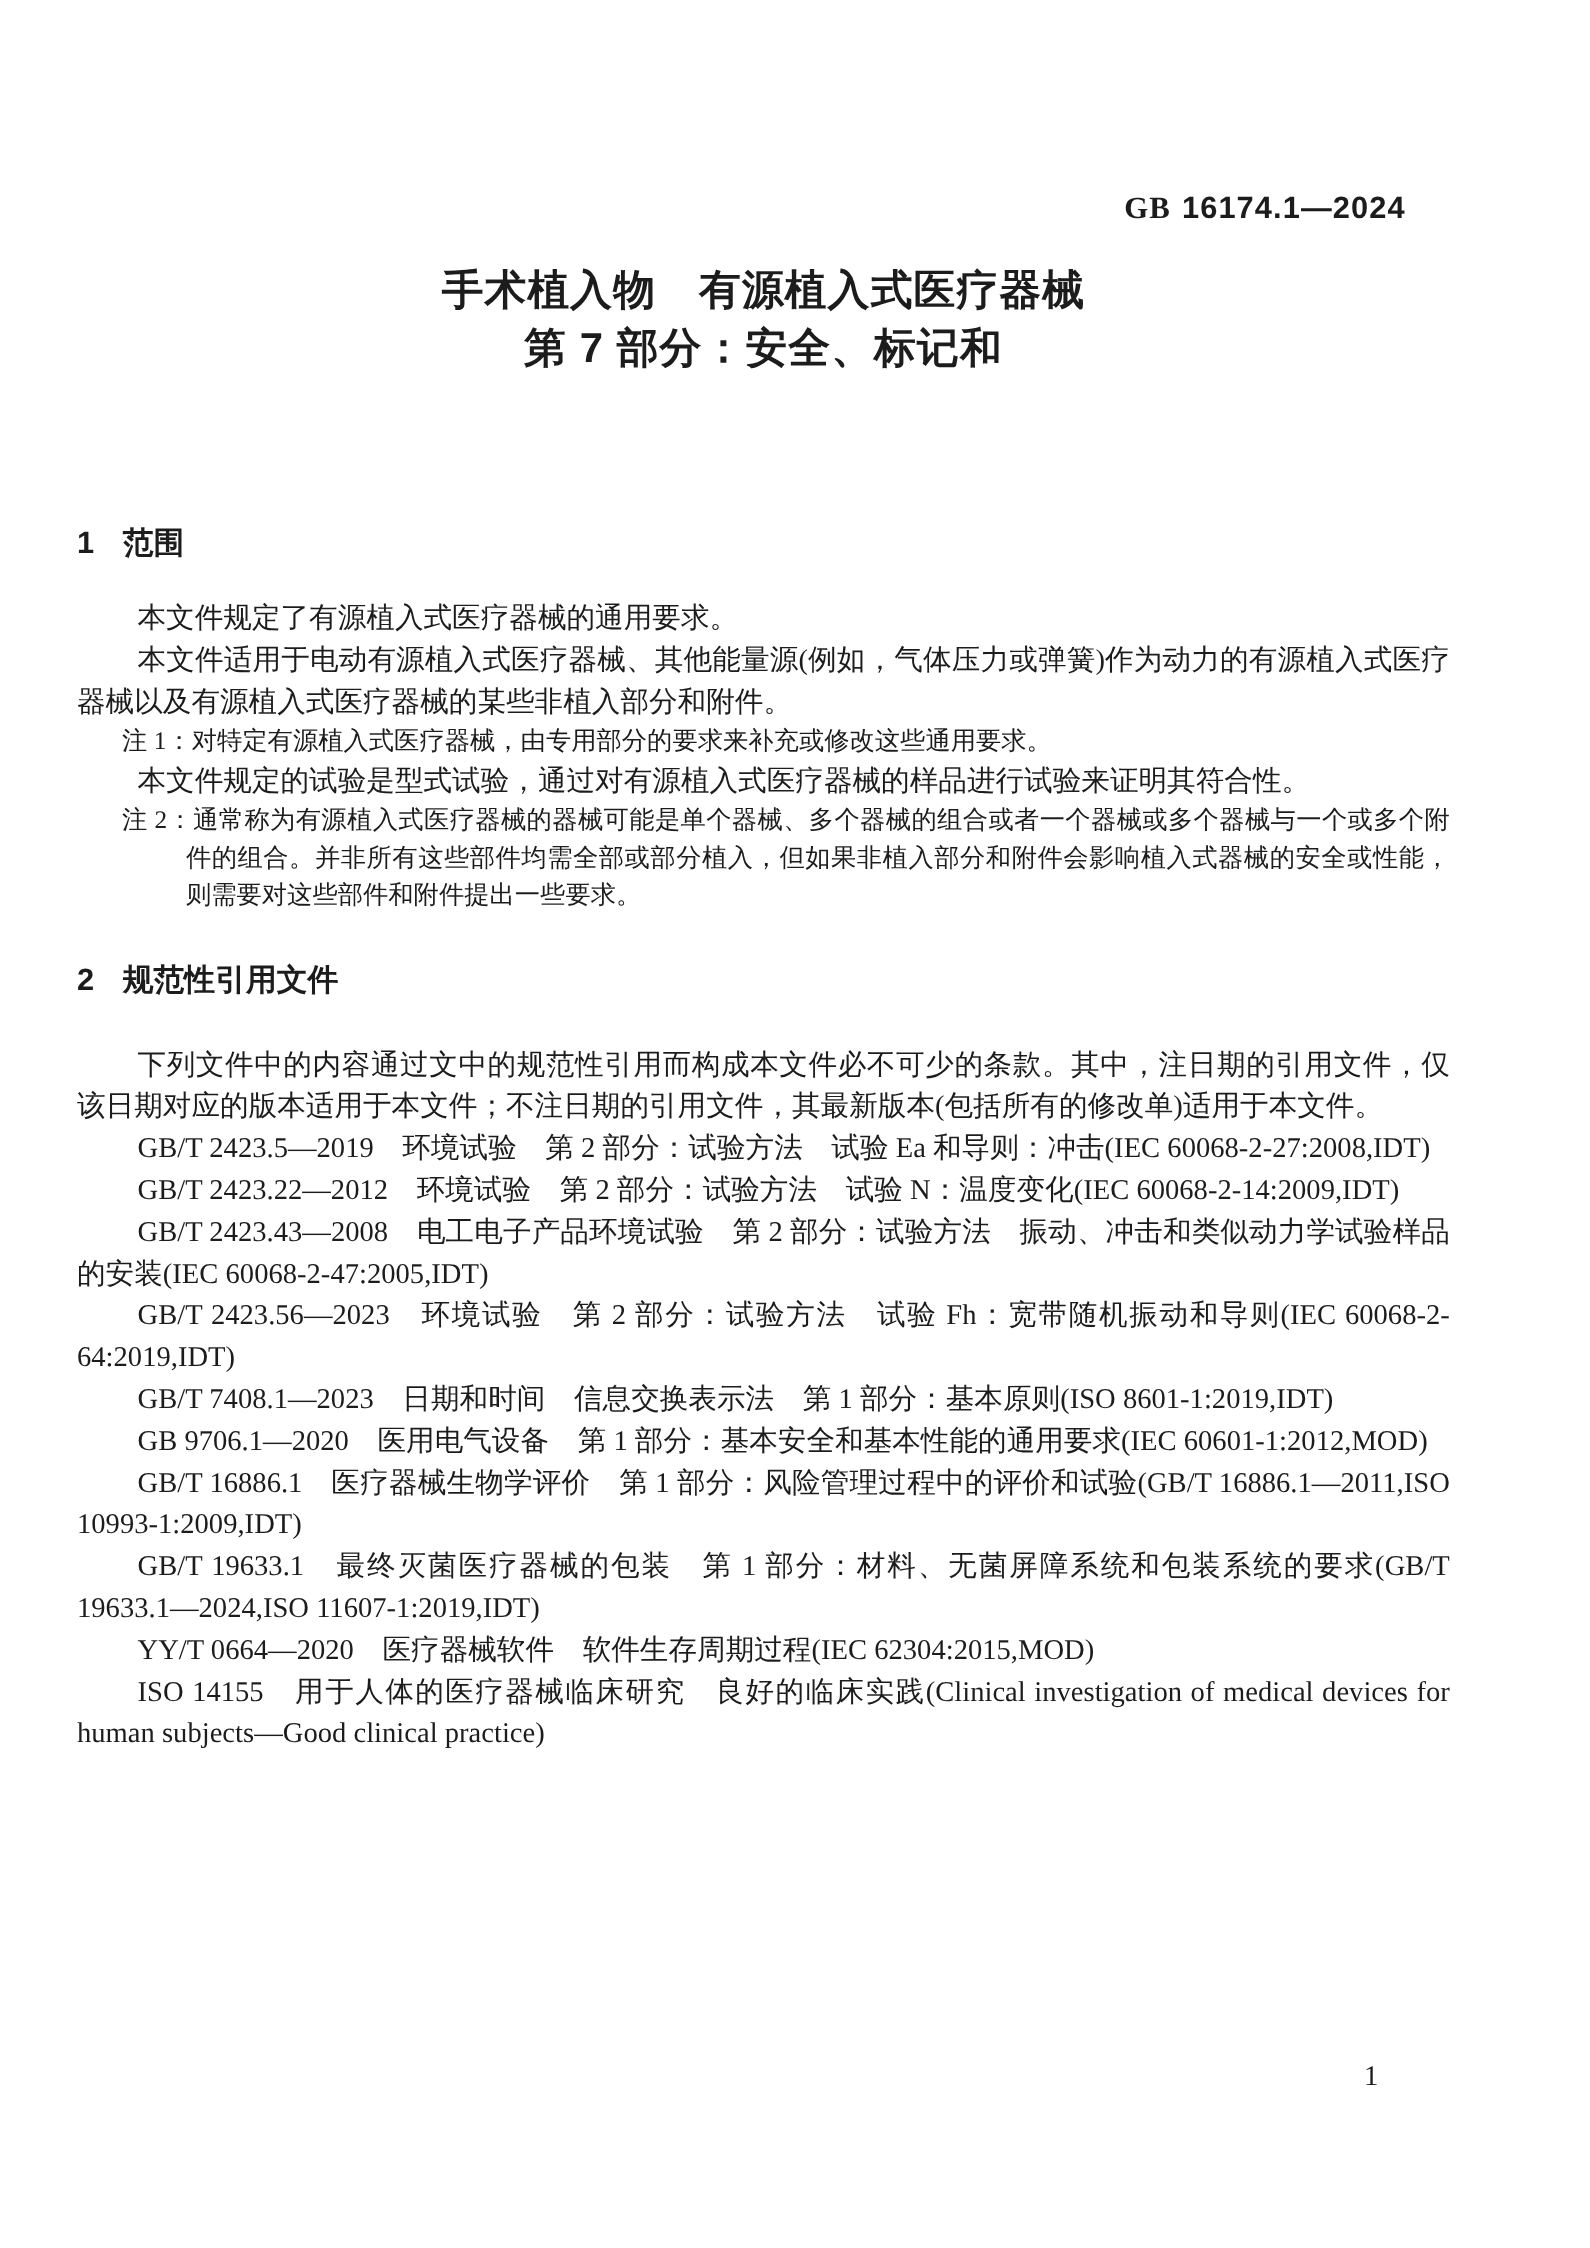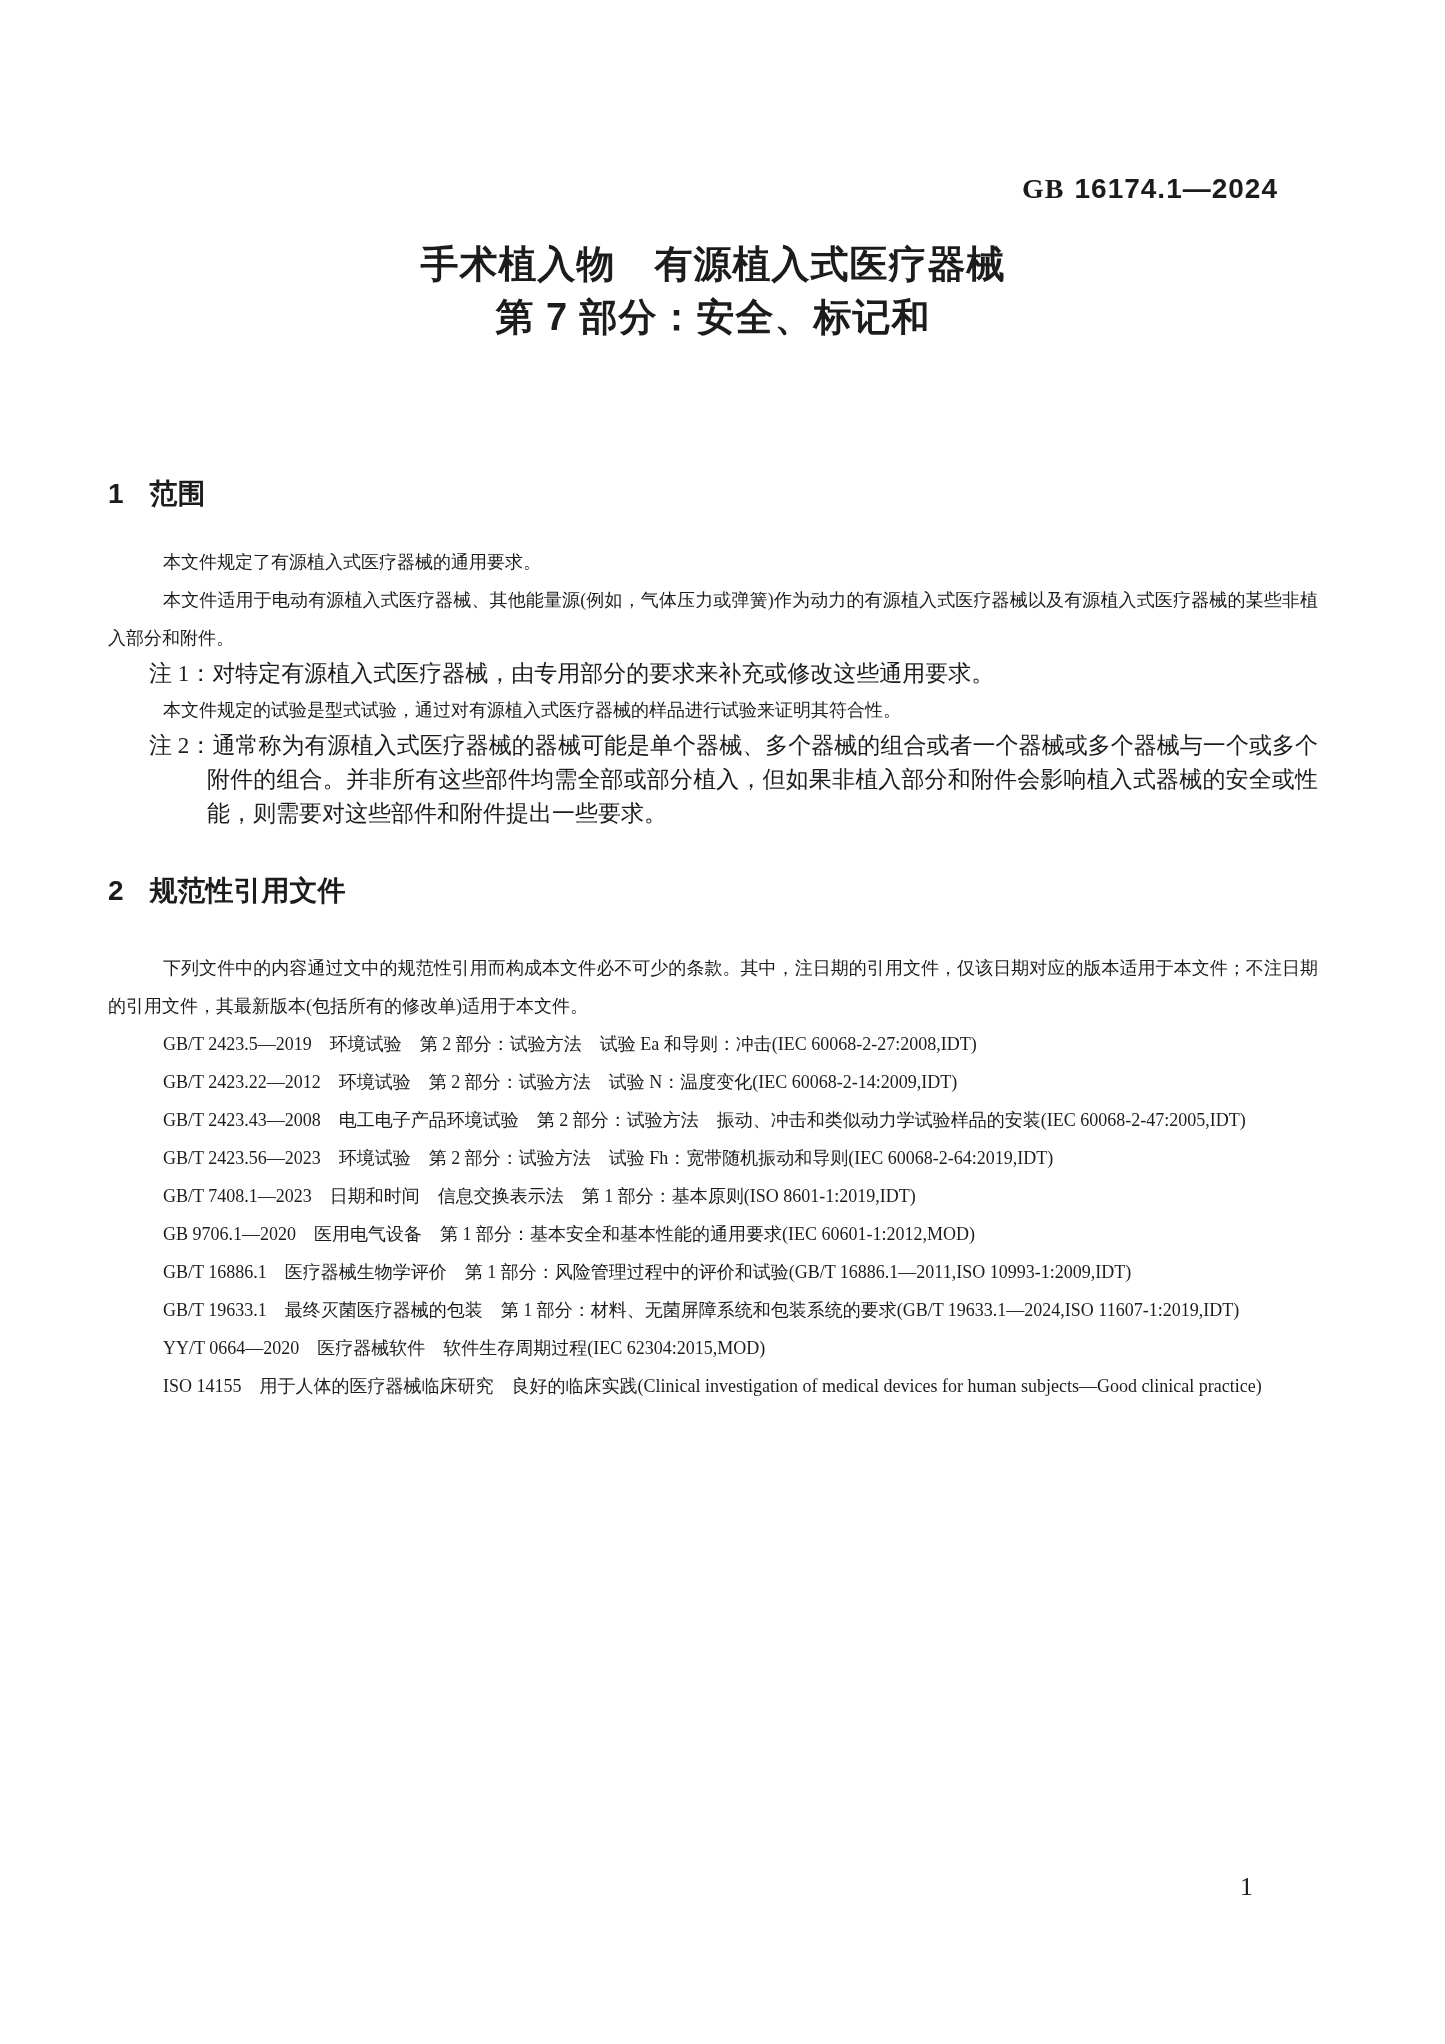--- a/index.html
+++ b/index.html
@@ -10,7 +10,7 @@
     background:#ffffff;
     color:#1c1c1c;
     box-sizing:border-box;
-    padding:0 127px 0 108px;
+    padding:0 127px 0 70px;
     overflow:hidden;
     font-family:"Liberation Serif","DejaVu Serif",serif;
   }

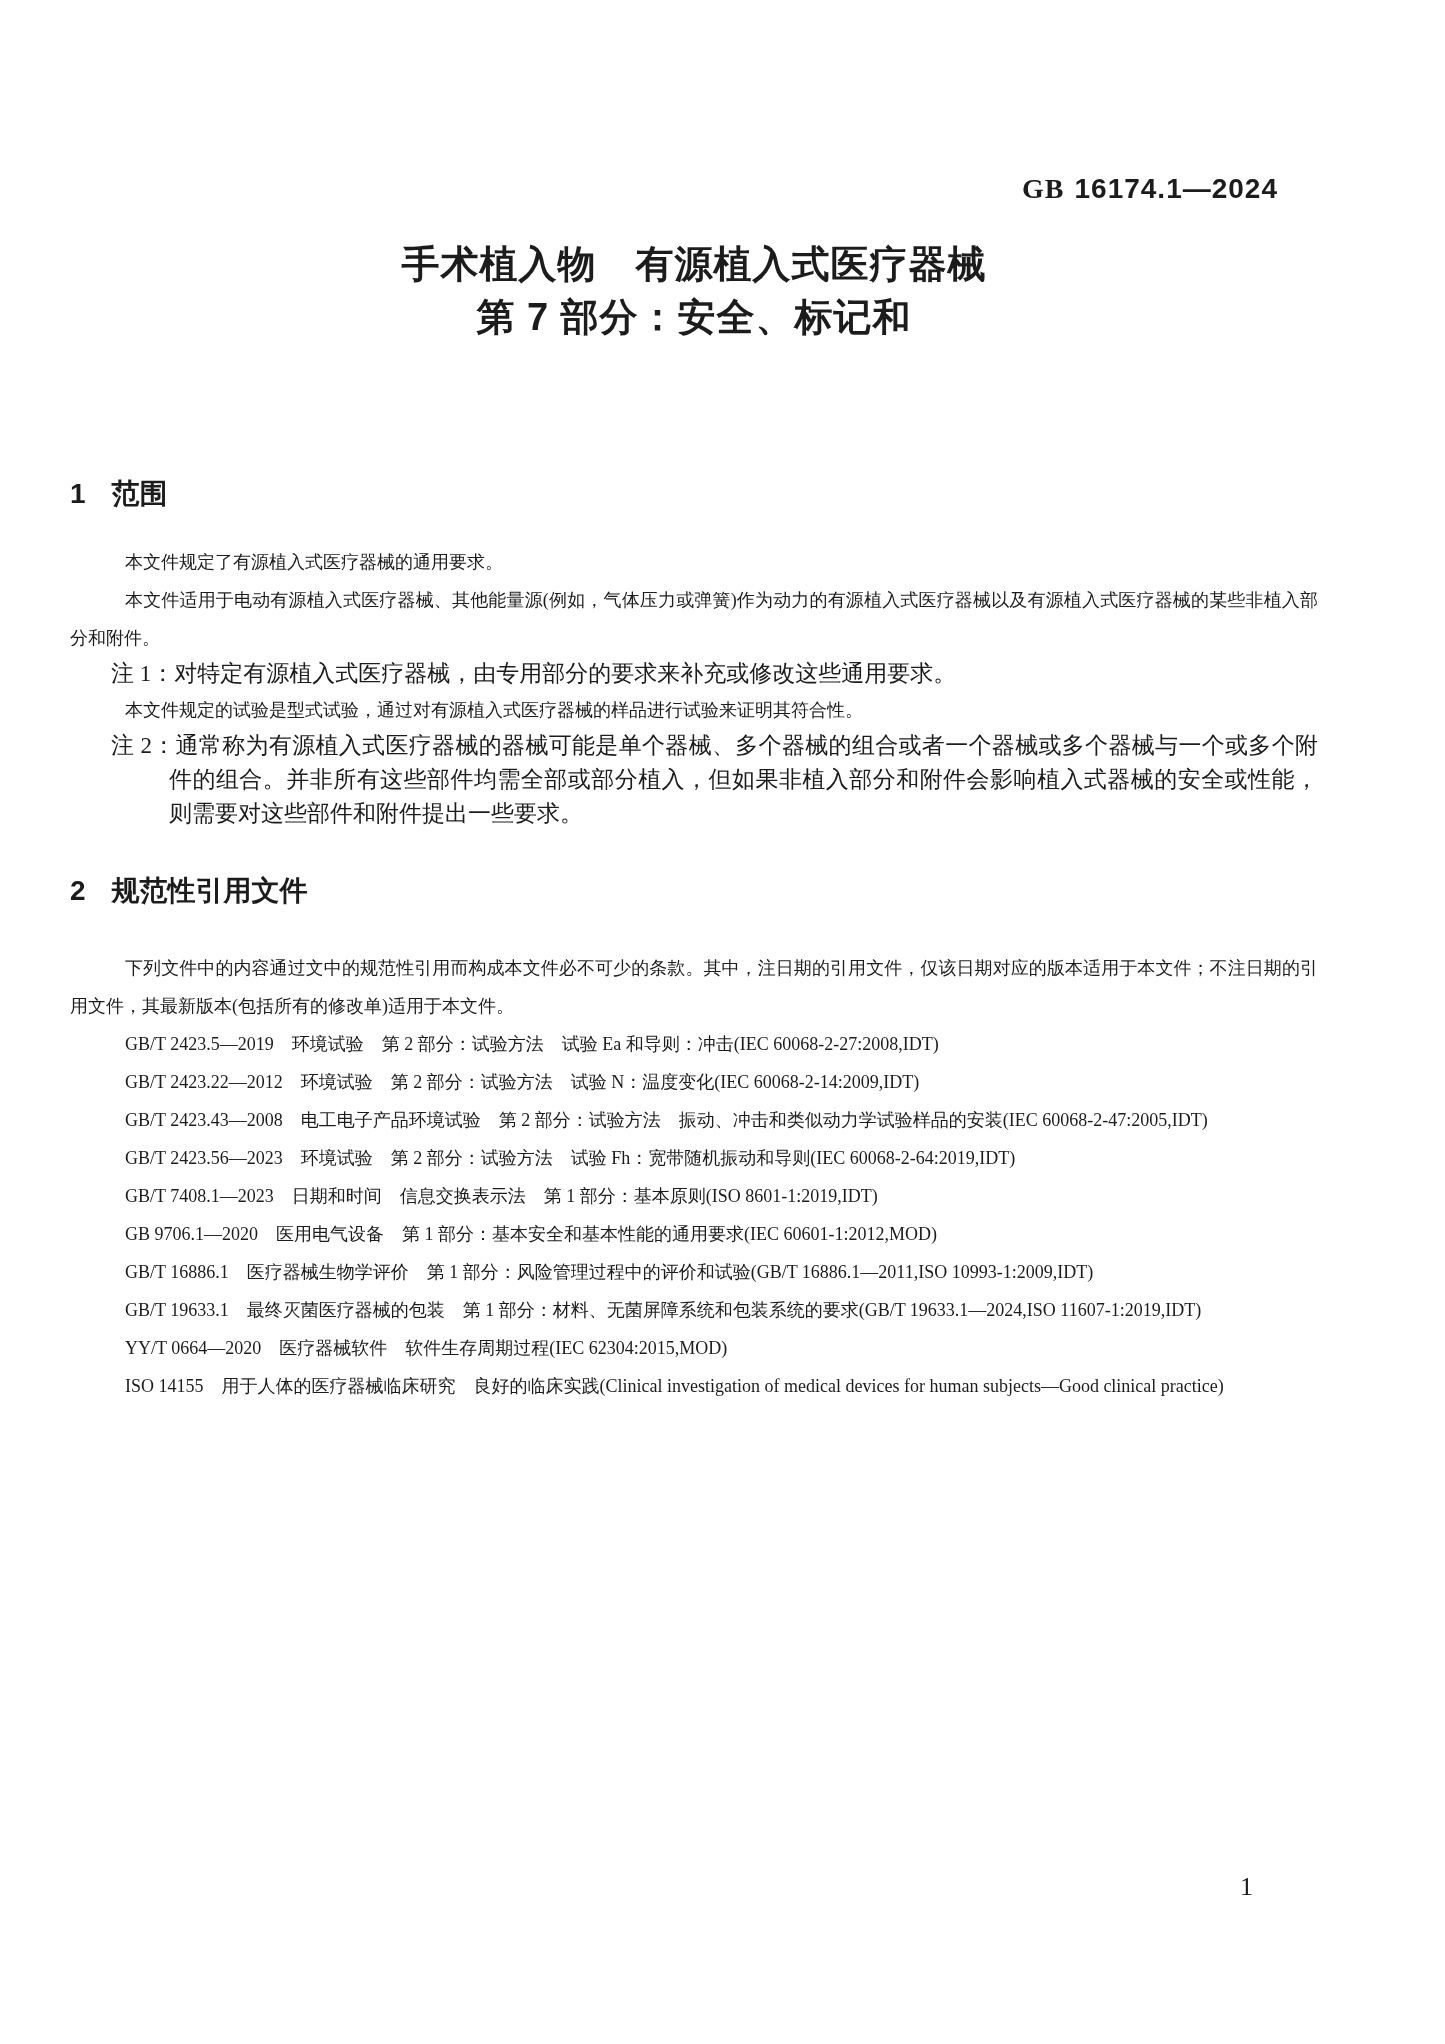--- a/index.html
+++ b/index.html
@@ -51,7 +51,7 @@
   .body-block { margin-top:32px; }
   .intro-block { margin-top:41px; }
   .body-para, .ref {
-    font-size:18px;
+    font-size:26px;
     line-height:38px;
     margin:0;
     text-align:justify;

